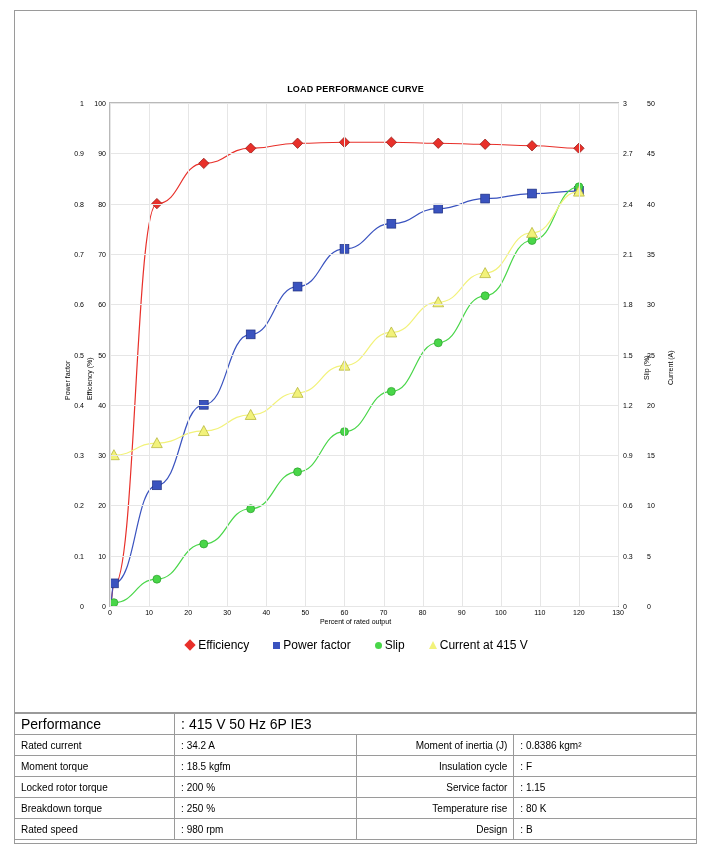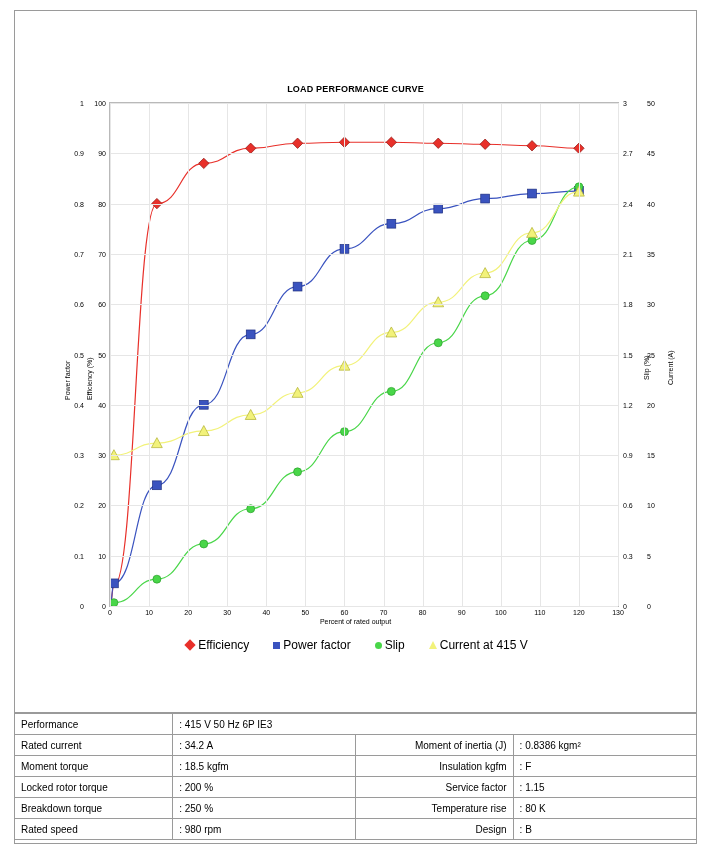--- a/index.html
+++ b/index.html
@@ -165,7 +165,7 @@
   td.val { width: 186px; margin-left: 8px; }
   td.lbl2 { width: 155px; text-align: right; }
   td.val2 { width: 186px; }
-  .perf-row td { font-size: 10px; }
+  .perf-row td { font-size: 14px; }
 </style>
 </head>
 <body>

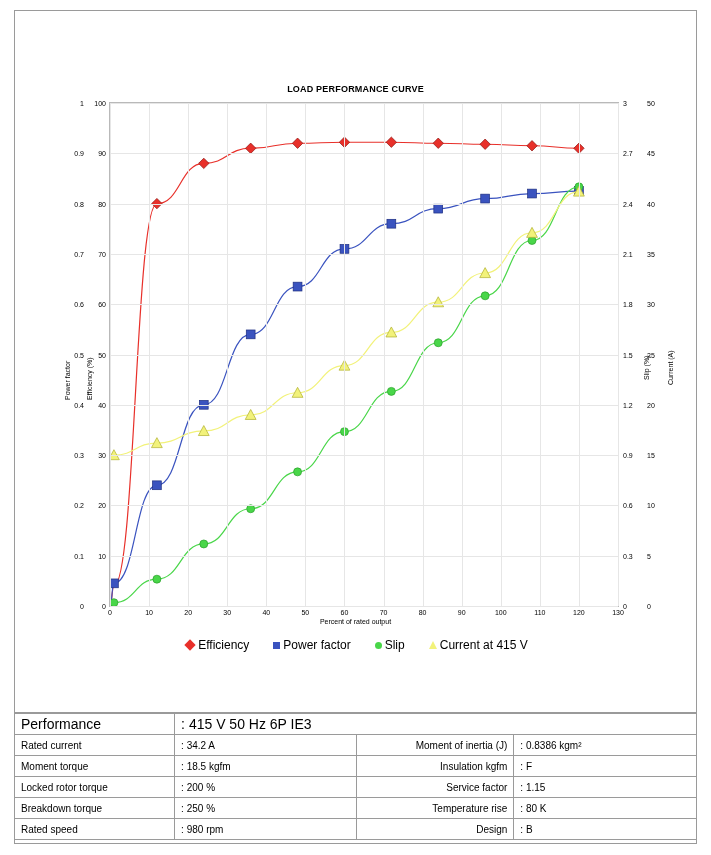--- a/index.html
+++ b/index.html
@@ -369,7 +369,7 @@
           <tr>
             <td class="lbl">Moment torque</td>
             <td class="val">: 18.5 kgfm</td>
-            <td class="lbl2">Insulation kgfm</td>
+            <td class="lbl2">Insulation cycle</td>
             <td class="val2">: F</td>
           </tr>
           <tr>

